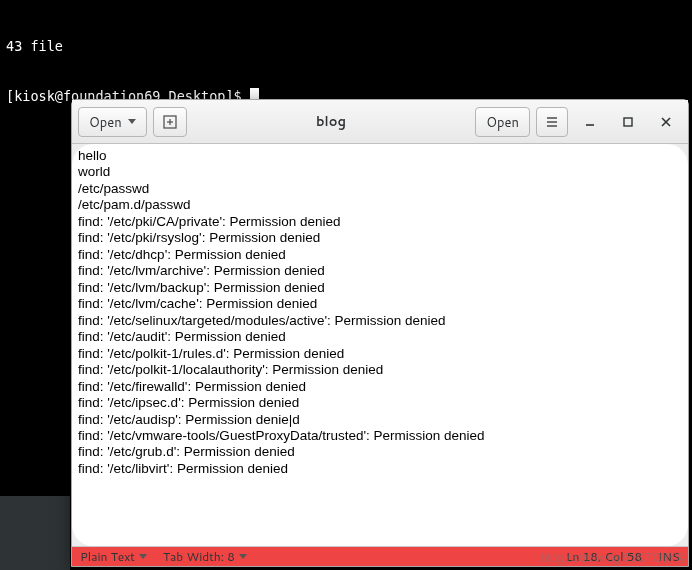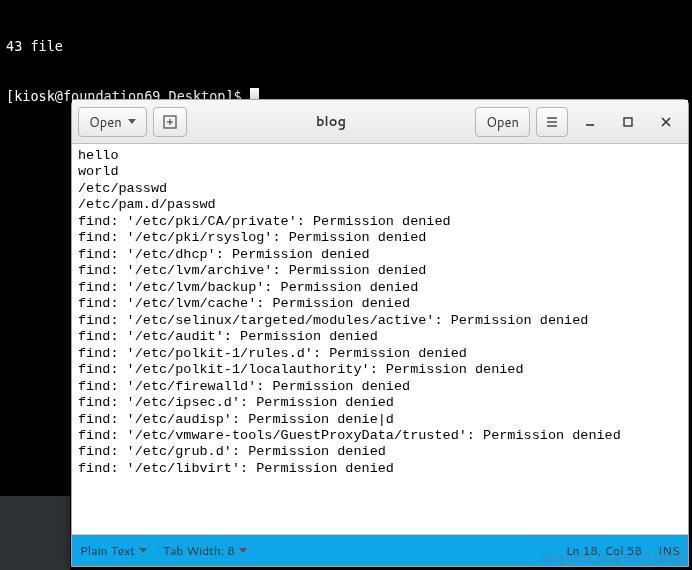--- a/index.html
+++ b/index.html
@@ -91,13 +91,14 @@
   .editor {
     flex: 1;
     background: #fff;
-    font-family: Liberation Mono, monospace;
+    font-family: Liberation Sans, sans-serif;
     font-size: 13.5px;
     line-height: 1.22;
     color: #000;
     padding: 4px 6px;
     white-space: pre-wrap;
     overflow: hidden;
+    border-radius: 21px;
   }
   .editor .ed-line { display:block; }
 

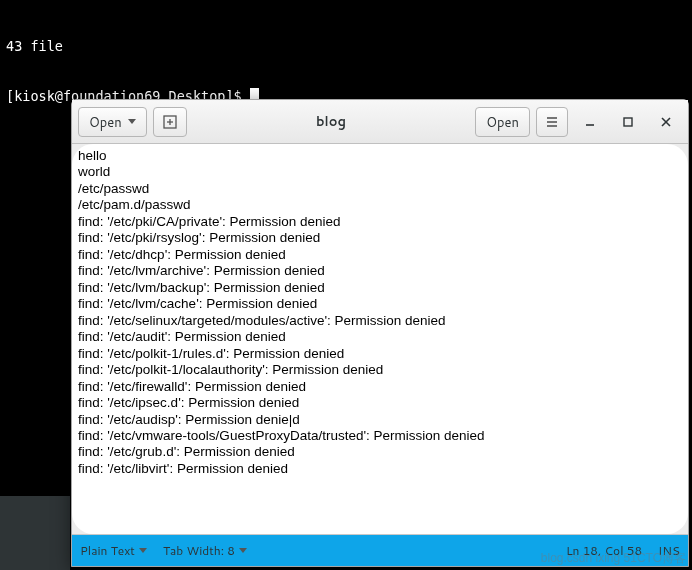--- a/index.html
+++ b/index.html
@@ -103,8 +103,8 @@
   .editor .ed-line { display:block; }
 
   .statusbar {
-    height: 32px;
-    background: #0ea5e9;
+    height: 20px;
+    background: #ef4444;
     border-top: 1px solid #c8c8c8;
     display: flex;
     align-items: center;

